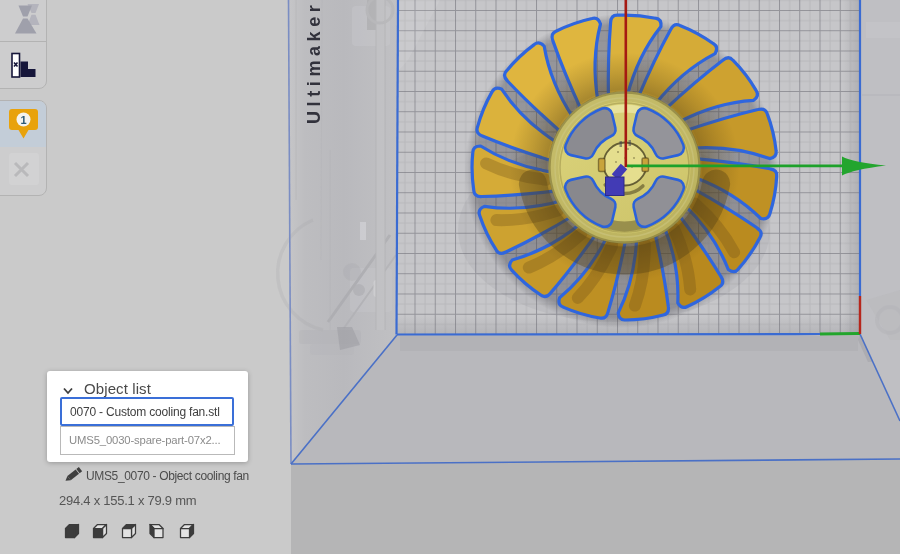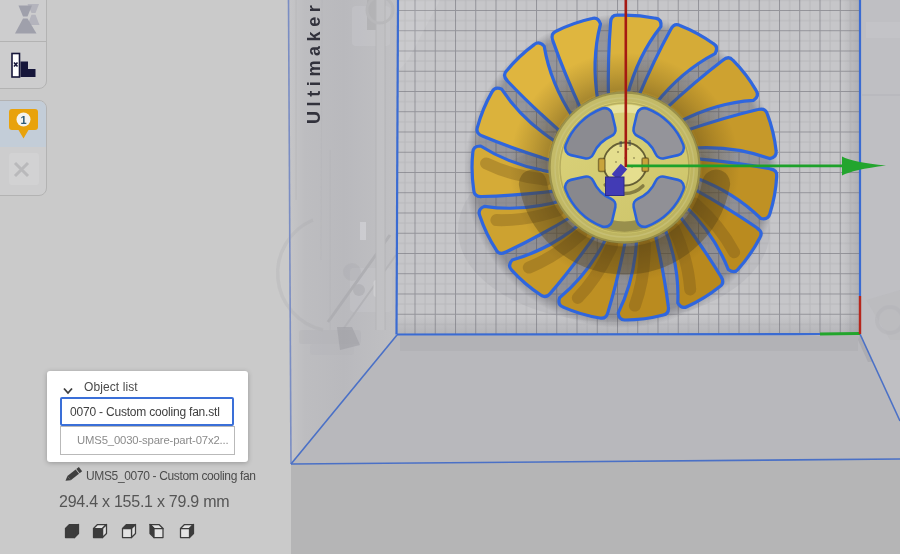--- a/index.html
+++ b/index.html
@@ -199,7 +199,7 @@
 <div style="position:absolute;left:63px;top:381px"><svg width="10" height="8" viewBox="0 0 10 8">
       <path d="M1,1.5 L5,6 L9,1.5" fill="none" stroke="#3f3f3f" stroke-width="1.8"></path>
     </svg></div>
-<div class="txt" style="left:84px;top:380px;font-size:12px;color:#4a4a4a;letter-spacing:0.1px">Object list</div>
+<div class="txt" style="left:84px;top:380px;font-size:15px;color:#4a4a4a;letter-spacing:0.1px">Object list</div>
 <div style="position:absolute;left:60px;top:397px;width:174px;height:29px;box-sizing:border-box;border:2px solid #3a6fd8;border-radius:2px;background:#fff"></div>
 <div class="txt" style="left:70px;top:405px;font-size:12px;color:#404040;letter-spacing:-0.2px">0070 - Custom cooling fan.stl</div>
 <div style="position:absolute;left:60px;top:426px;width:175px;height:29px;box-sizing:border-box;border:1px solid #b9b9b9;background:#fff"></div>

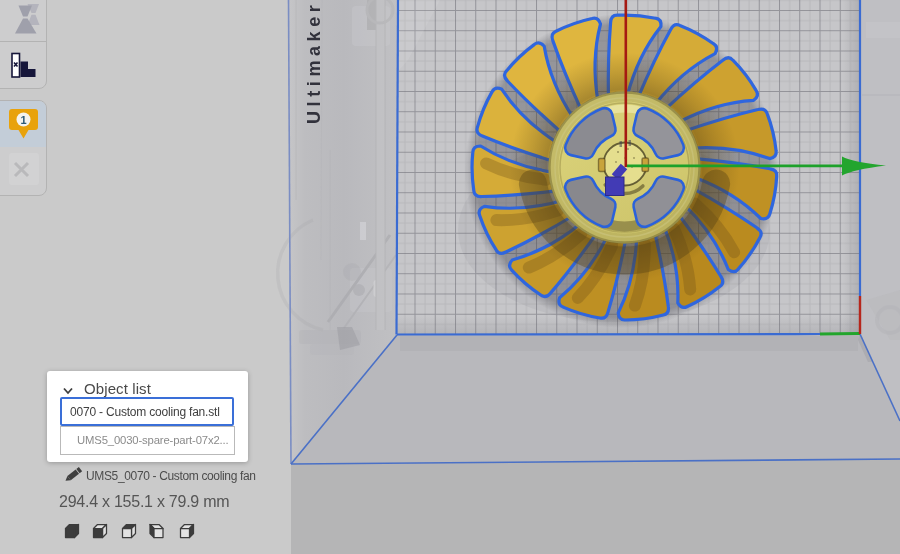--- a/index.html
+++ b/index.html
@@ -203,7 +203,7 @@
 <div style="position:absolute;left:60px;top:397px;width:174px;height:29px;box-sizing:border-box;border:2px solid #3a6fd8;border-radius:2px;background:#fff"></div>
 <div class="txt" style="left:70px;top:405px;font-size:12px;color:#404040;letter-spacing:-0.2px">0070 - Custom cooling fan.stl</div>
 <div style="position:absolute;left:60px;top:426px;width:175px;height:29px;box-sizing:border-box;border:1px solid #b9b9b9;background:#fff"></div>
-<div class="txt" style="left:77px;top:434px;font-size:11.3px;color:#8b8b8b;letter-spacing:-0.15px">UMS5_0030-spare-part-07x2...</div>
+<div class="txt" style="left:69px;top:434px;font-size:11.3px;color:#8b8b8b;letter-spacing:-0.15px">UMS5_0030-spare-part-07x2...</div>
 
 <div style="position:absolute;left:62px;top:466px"><svg width="23" height="18" viewBox="0 0 23 18">
 <g transform="rotate(-38 11 9)" fill="#3f3f3f">

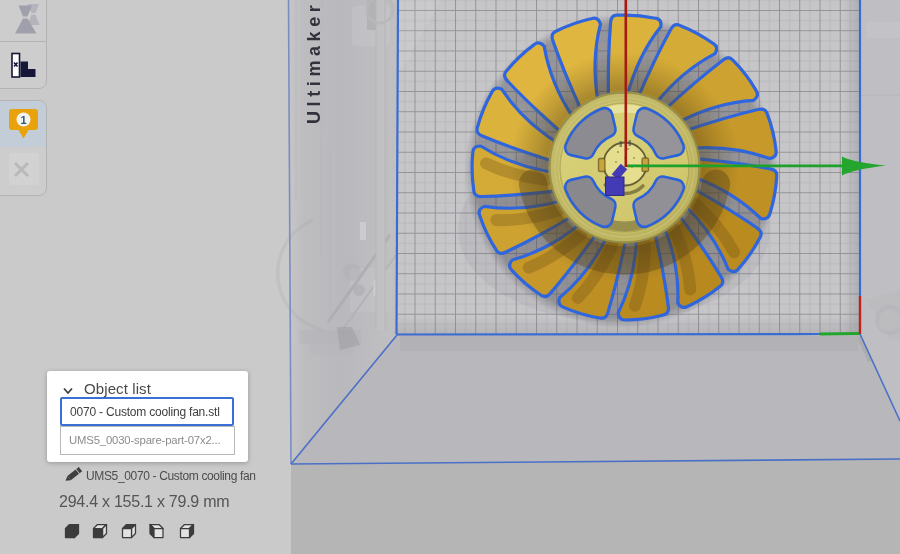--- a/index.html
+++ b/index.html
@@ -212,7 +212,7 @@
   <rect x="17.3" y="6.3" width="3.2" height="5.4"></rect>
 </g>
 </svg></div>
-<div class="txt" style="left:86px;top:469px;font-size:12px;color:#4c4c4c;letter-spacing:-0.35px">UMS5_0070 - Custom cooling fan</div>
+<div class="txt" style="left:86px;top:469px;font-size:12px;color:#4c4c4c;letter-spacing:-0.35px">UMS5_0070 - Object cooling fan</div>
 <div class="txt" style="left:59px;top:493px;font-size:16px;color:#555;letter-spacing:-0.25px">294.4 x 155.1 x 79.9 mm</div>
 <div style="position:absolute;left:63px;top:522px;width:17px;height:18px"><svg width="17" height="18" viewBox="0 0 17 18">
       <polygon points="2.5,6.5 6.5,2.5 15.5,2.5 11.5,6.5" fill="#3c3c3c" stroke="#3c3c3c" stroke-width="1.25" stroke-linejoin="round"></polygon>

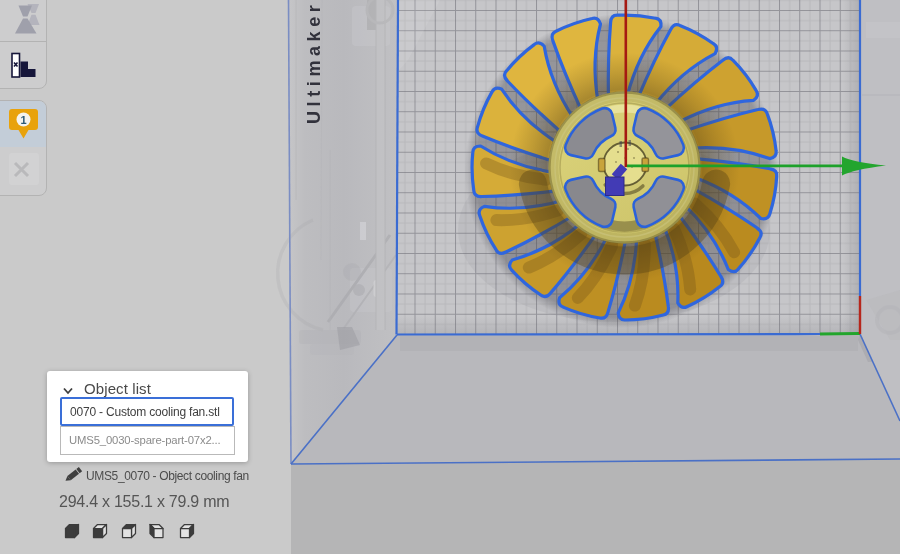--- a/index.html
+++ b/index.html
@@ -213,7 +213,7 @@
 </g>
 </svg></div>
 <div class="txt" style="left:86px;top:469px;font-size:12px;color:#4c4c4c;letter-spacing:-0.35px">UMS5_0070 - Object cooling fan</div>
-<div class="txt" style="left:59px;top:493px;font-size:16px;color:#555;letter-spacing:-0.25px">294.4 x 155.1 x 79.9 mm</div>
+<div class="txt" style="left:59px;top:493px;font-size:13px;color:#555;letter-spacing:-0.25px">294.4 x 155.1 x 79.9 mm</div>
 <div style="position:absolute;left:63px;top:522px;width:17px;height:18px"><svg width="17" height="18" viewBox="0 0 17 18">
       <polygon points="2.5,6.5 6.5,2.5 15.5,2.5 11.5,6.5" fill="#3c3c3c" stroke="#3c3c3c" stroke-width="1.25" stroke-linejoin="round"></polygon>
       <polygon points="11.5,6.5 15.5,2.5 15.5,11.5 11.5,15.5" fill="#3c3c3c" stroke="#3c3c3c" stroke-width="1.25" stroke-linejoin="round"></polygon>

